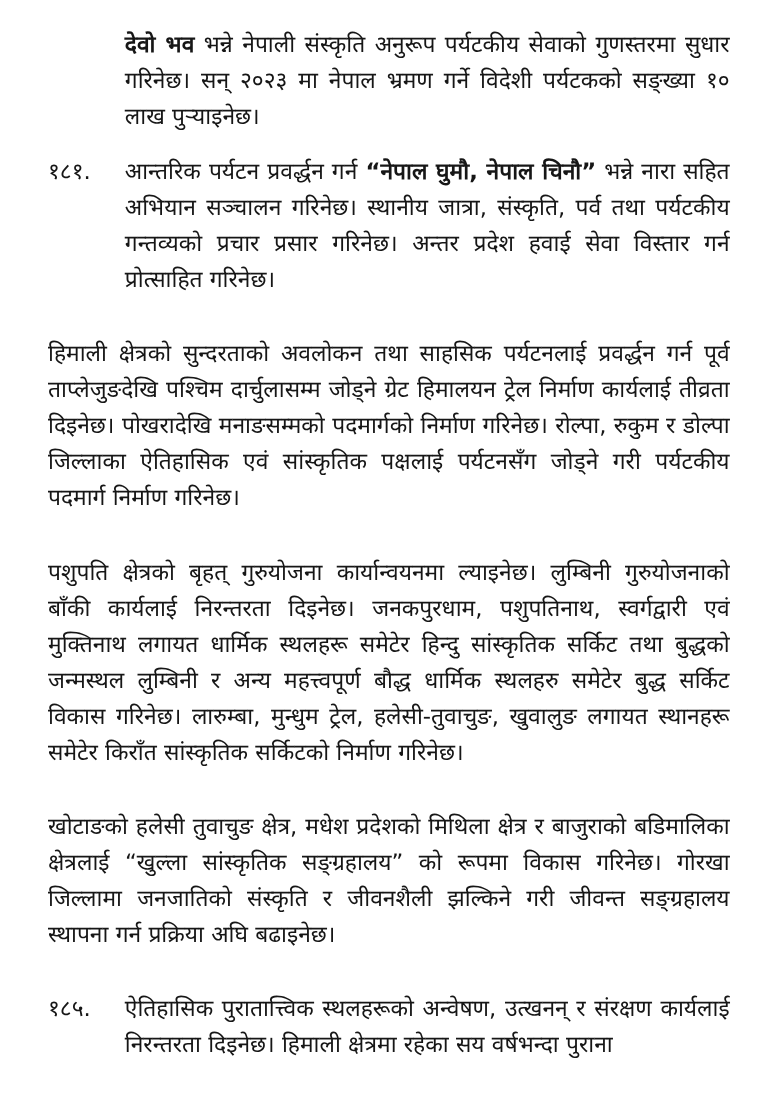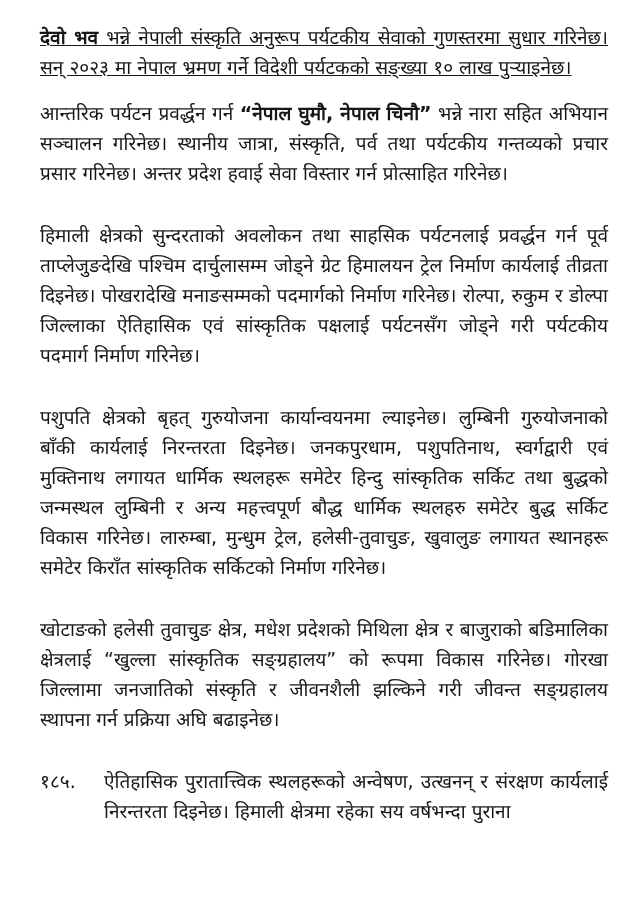--- a/index.html
+++ b/index.html
@@ -26,7 +26,7 @@
     margin: 0 0 16px 0;
   }
   .intro {
-    text-decoration: underline;
+    margin-left: 64px;
   }
   .numbered-item {
     display: flex;

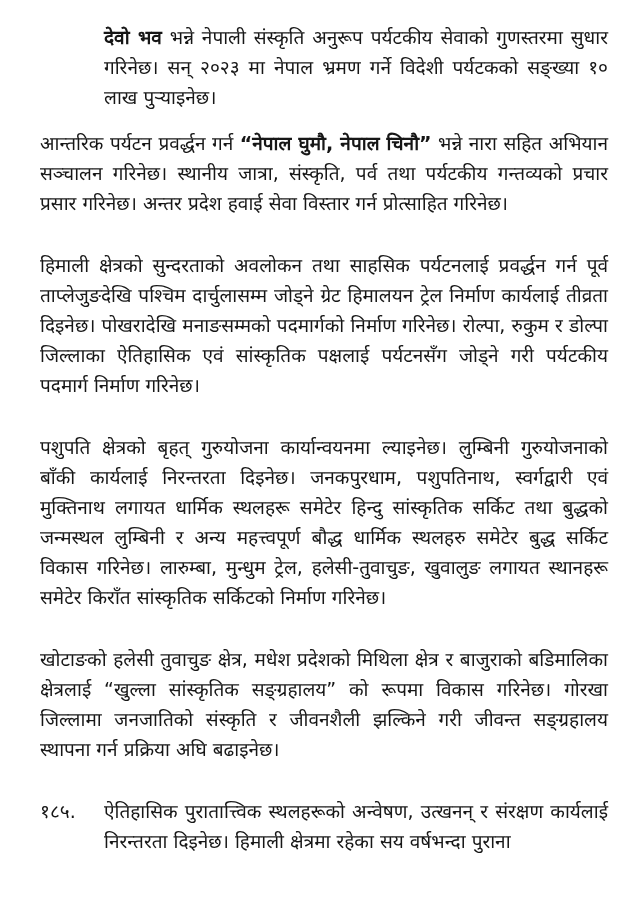--- a/index.html
+++ b/index.html
@@ -61,6 +61,7 @@
   <p class="para intro"><span class="bold">देवो भव</span><span> भन्ने नेपाली संस्कृति अनुरूप पर्यटकीय सेवाको गुणस्तरमा सुधार गरिनेछ।  सन् २०२३ मा नेपाल भ्रमण गर्ने विदेशी पर्यटकको सङ्ख्या १० लाख पुऱ्याइनेछ।</span></p>
 
   <div class="numbered-item">
+    <span class="item-number">१८१.</span>
     <p class="item-body para"><span>आन्तरिक पर्यटन प्रवर्द्धन गर्न </span><span class="bold">“नेपाल घुमौ, नेपाल चिनौ”</span><span> भन्ने नारा सहित अभियान सञ्चालन गरिनेछ।  स्थानीय जात्रा, संस्कृति, पर्व तथा पर्यटकीय गन्तव्यको प्रचार प्रसार गरिनेछ।  अन्तर प्रदेश हवाई सेवा विस्तार गर्न प्रोत्साहित गरिनेछ।</span></p>
   </div>
 

